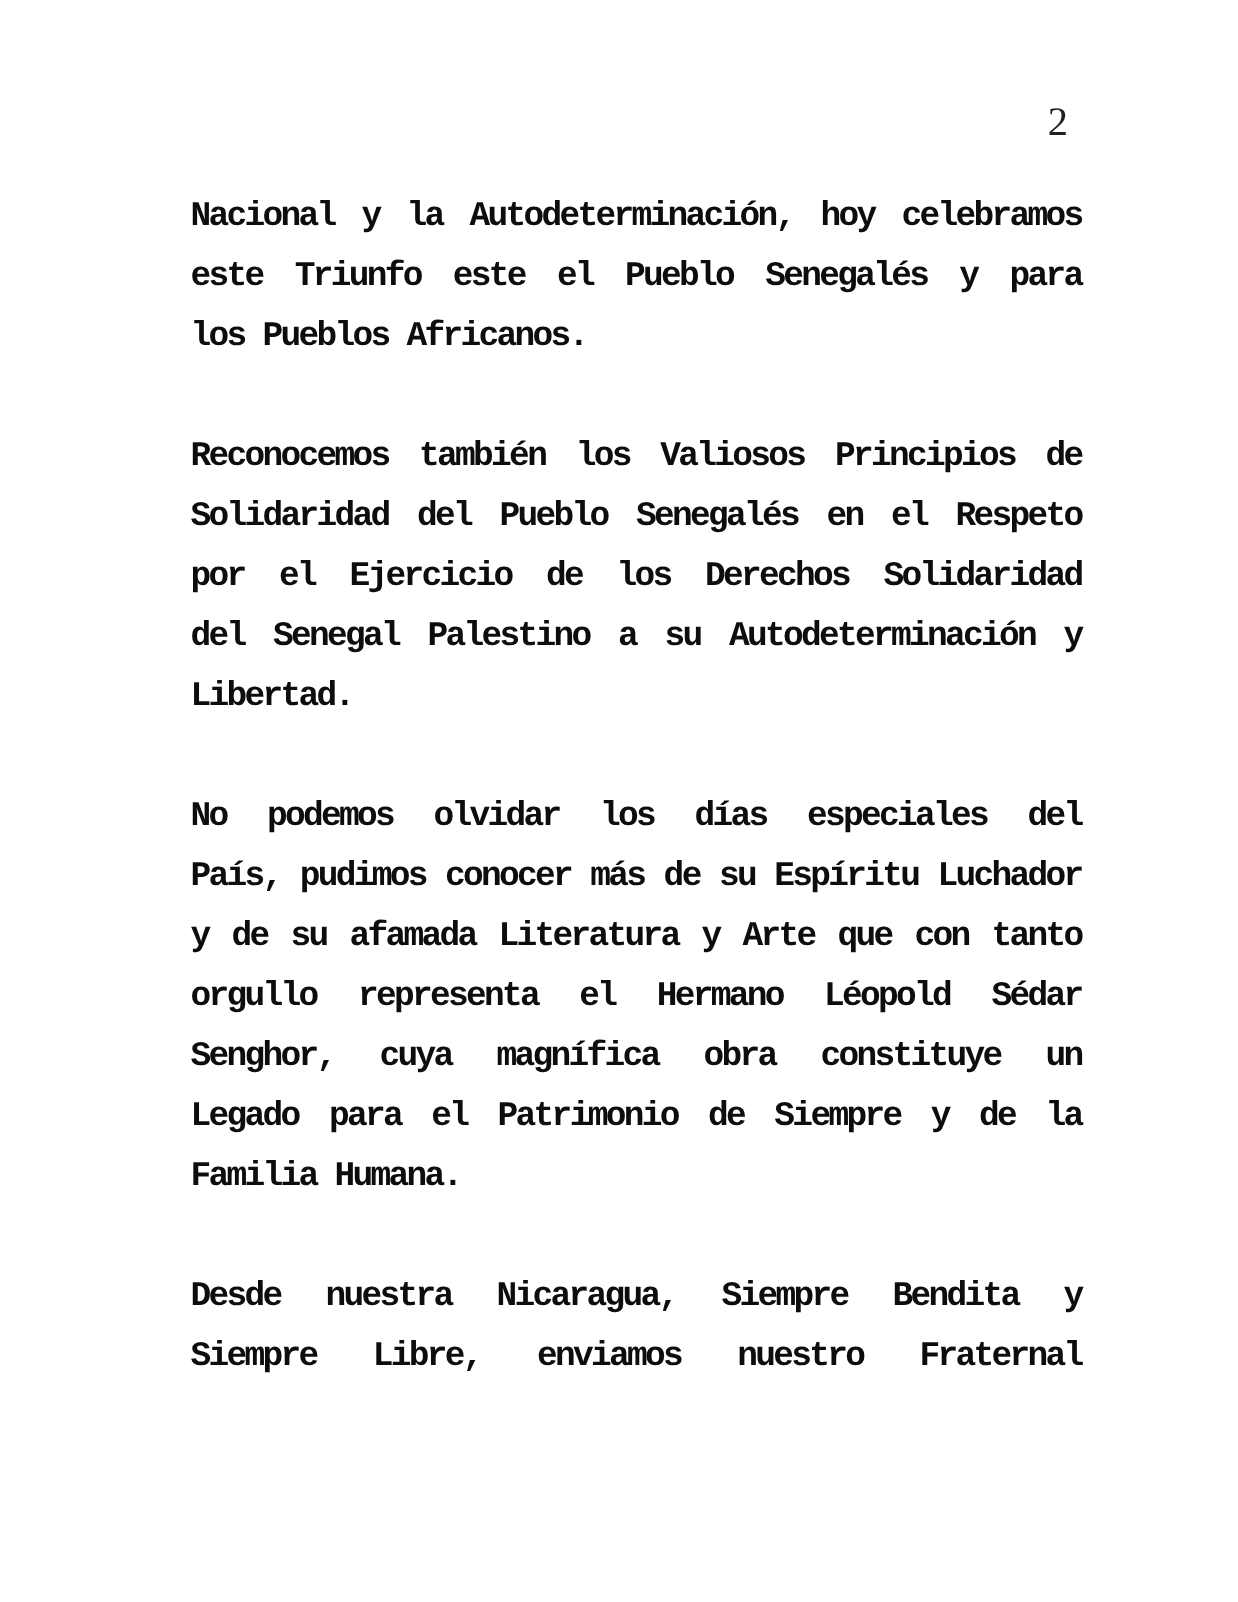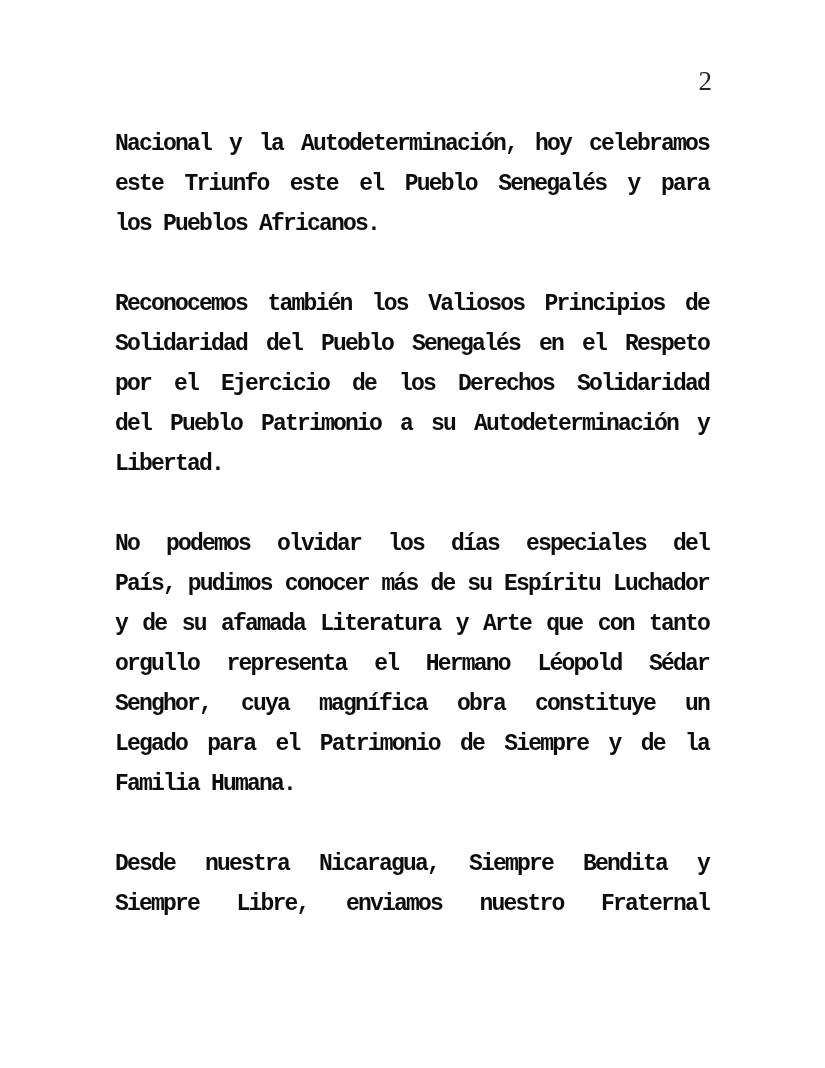--- a/index.html
+++ b/index.html
@@ -29,7 +29,7 @@
   }
   .content {
     position: absolute;
-    left: 115px;
+    left: 127px;
     top: 124px;
     width: 594px;
   }

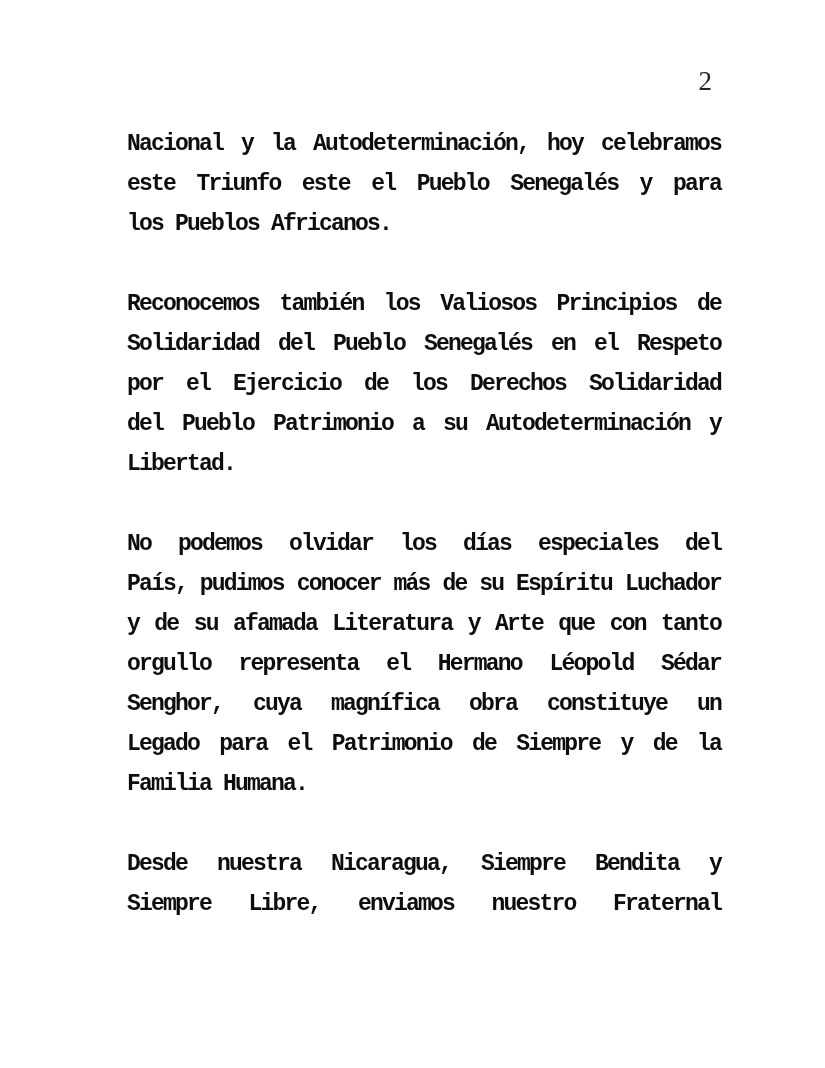--- a/index.html
+++ b/index.html
@@ -67,7 +67,7 @@
       <div class="line">Reconocemos también los Valiosos Principios de</div>
       <div class="line">Solidaridad del Pueblo Senegalés en el Respeto</div>
       <div class="line">por el Ejercicio de los Derechos Solidaridad</div>
-      <div class="line">del Pueblo Patrimonio a su Autodeterminación y</div>
+      <div class="line">del Senegal Palestino a su Autodeterminación y</div>
       <div class="line last">Libertad.</div>
     </div>
 

